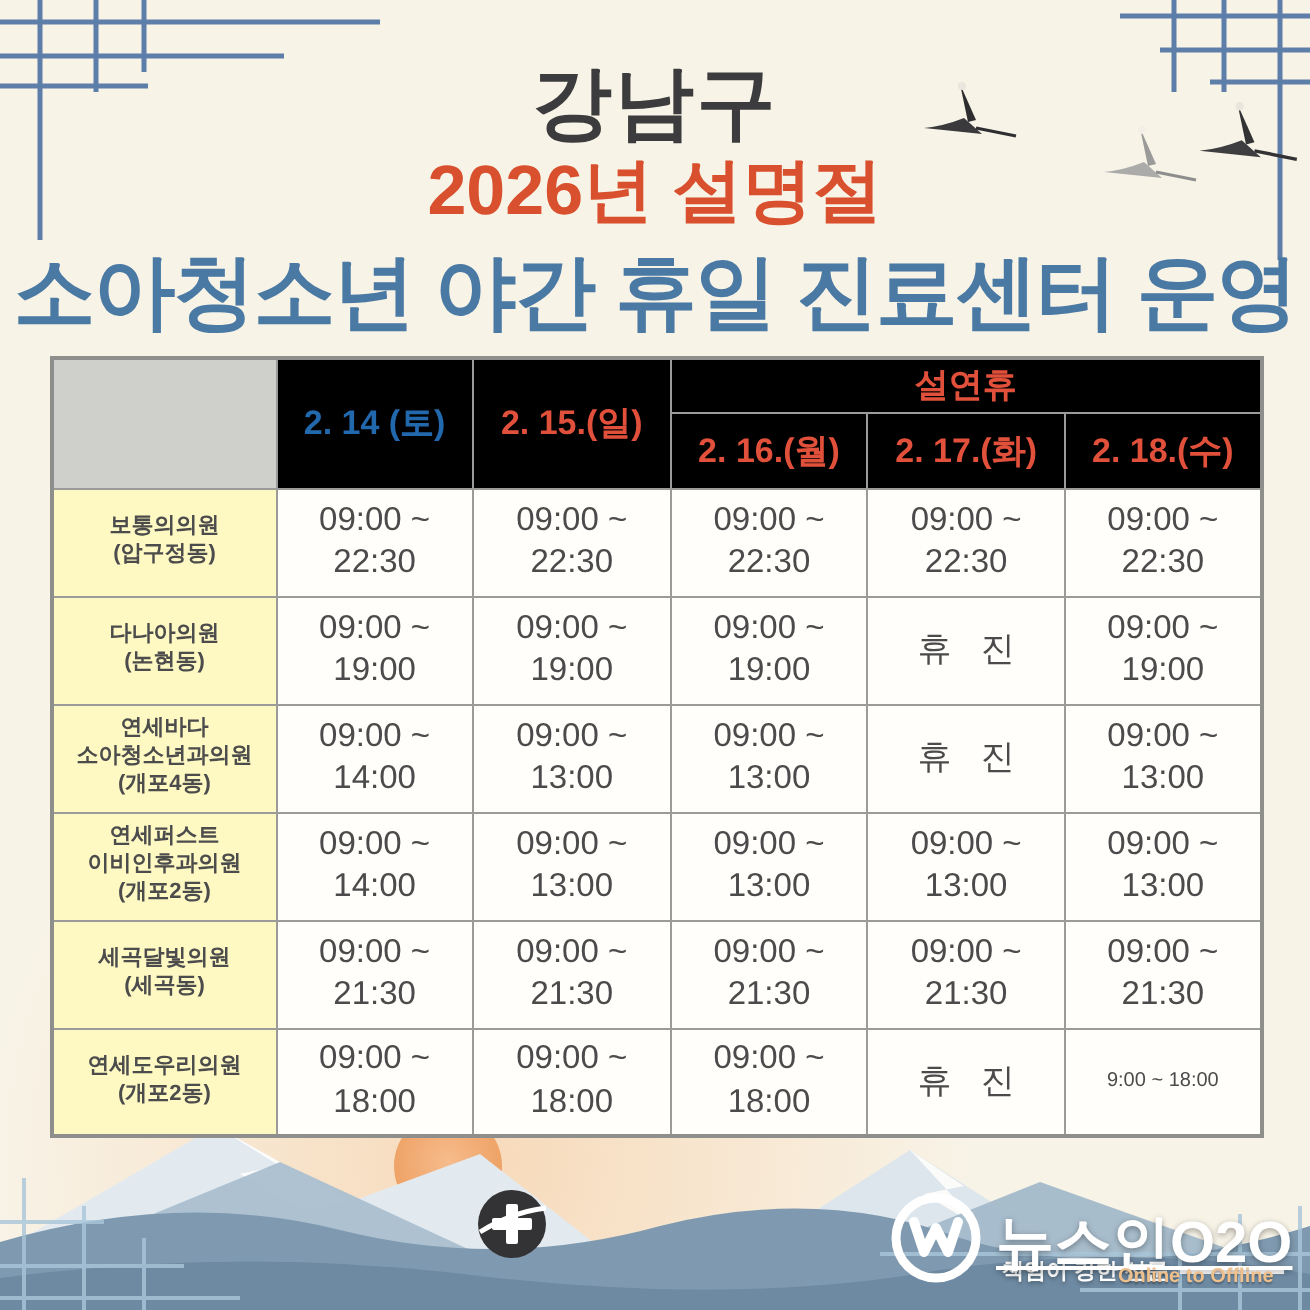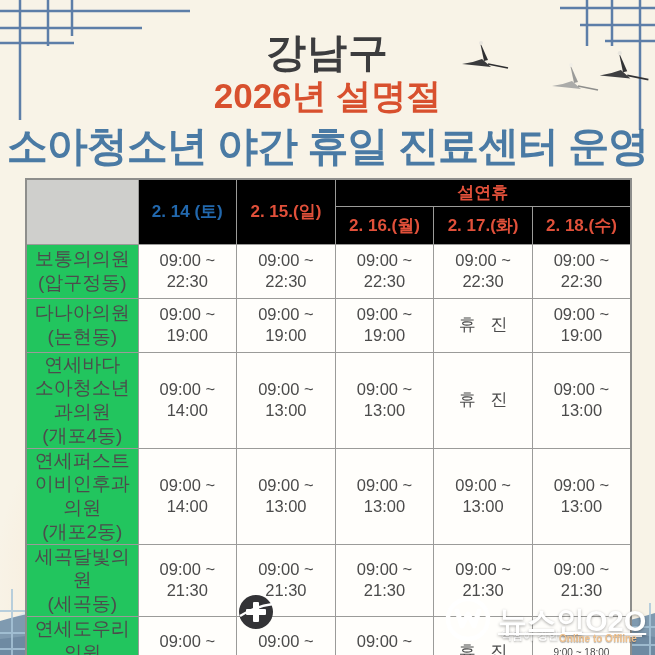--- a/index.html
+++ b/index.html
@@ -53,8 +53,8 @@
   tr.hrow2 th { height:38px; }
   tr.drow { height:54px; }
   td.name {
-    background:#22c55e; color:#4c4c4c;
-    font-size:19px; line-height:1.25; font-weight:400;
+    background:#fef9c3; color:#4c4c4c;
+    font-size:11px; line-height:1.25; font-weight:700;
   }
   td.time { color:#4b4b4b; font-size:16.5px; line-height:1.3; }
   td.time.closed { font-size:17px; letter-spacing:5px; padding-left:5px; }

